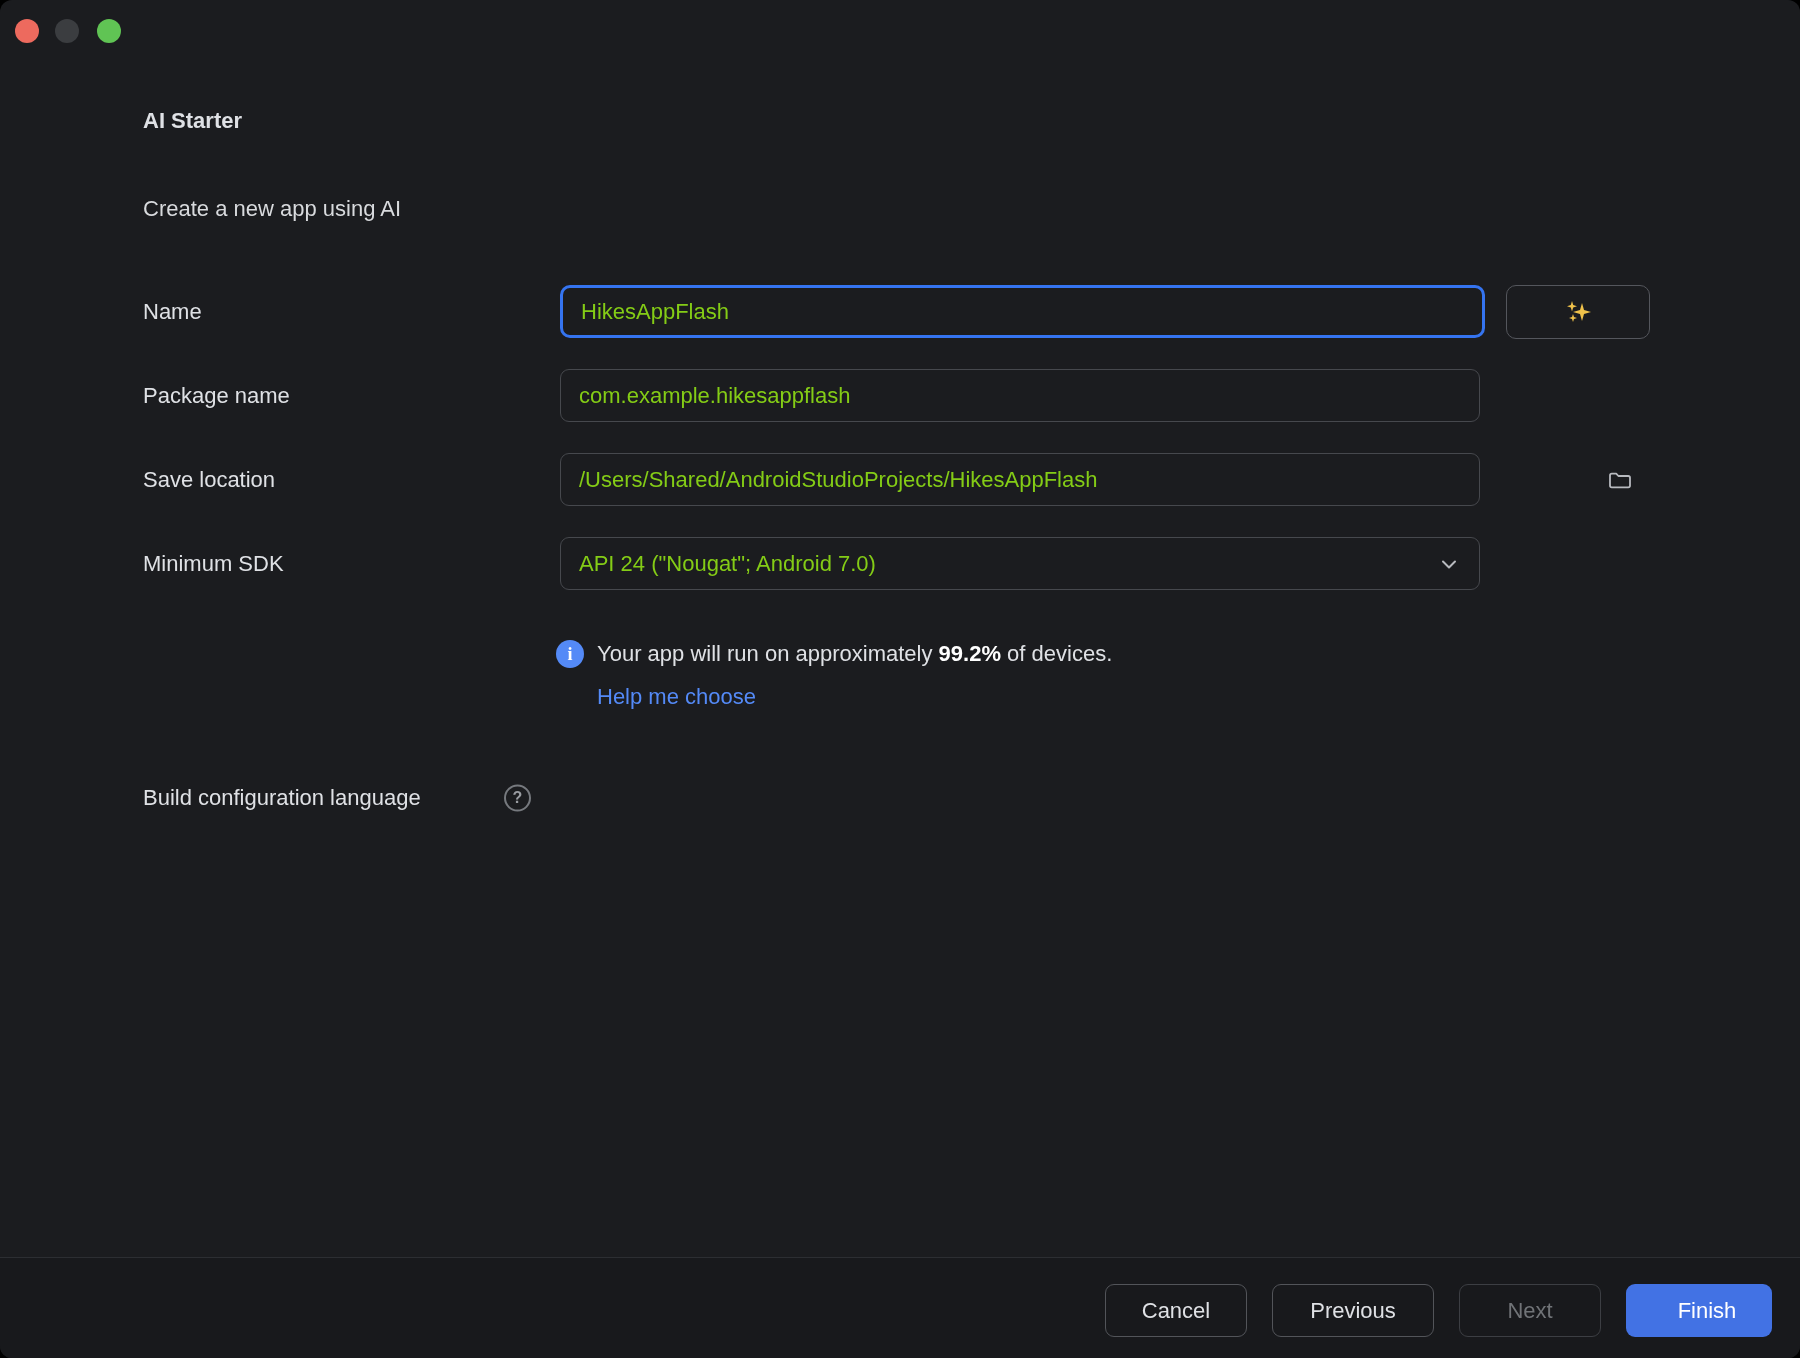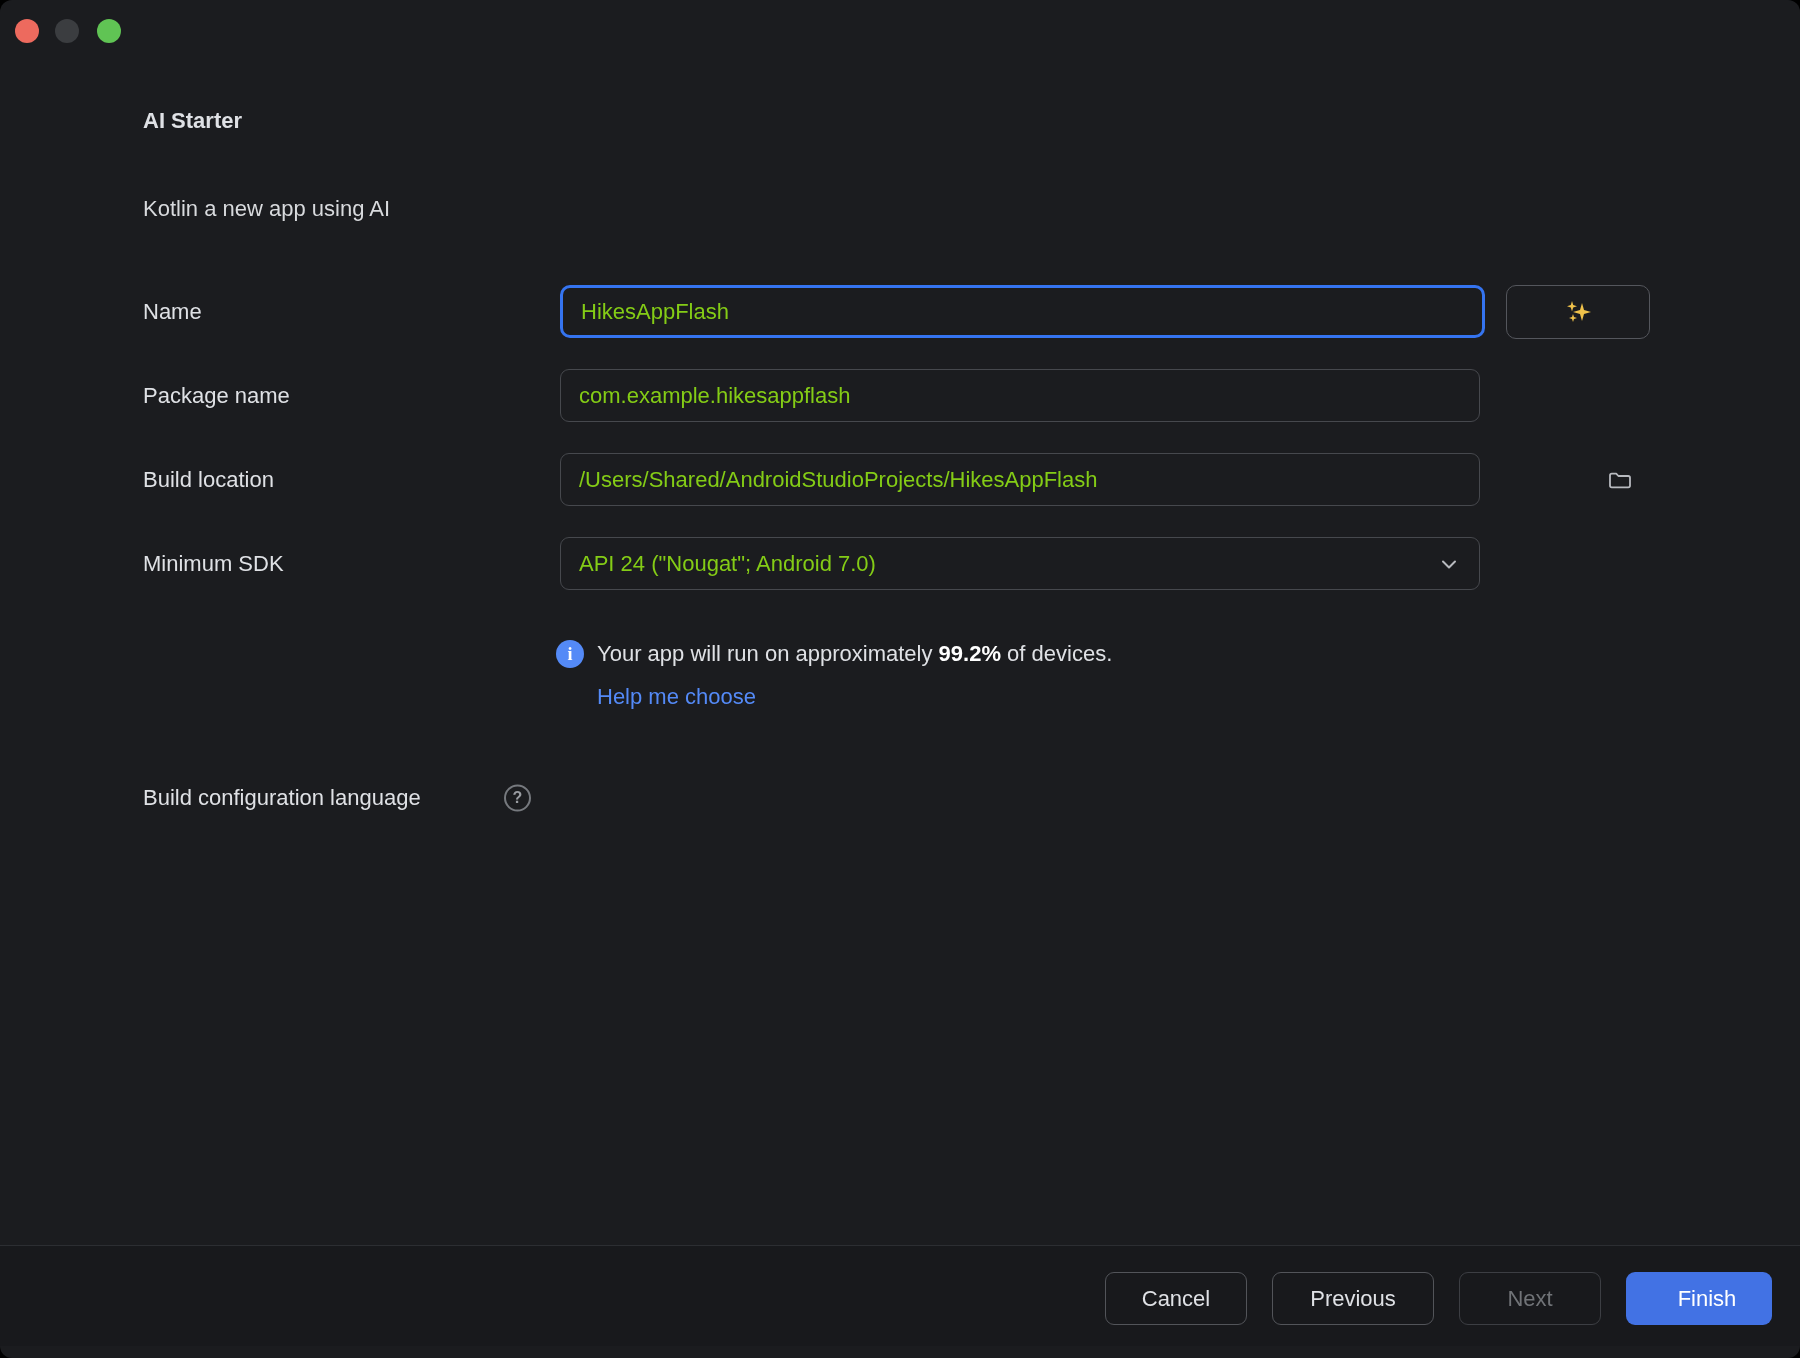--- a/index.html
+++ b/index.html
@@ -132,7 +132,7 @@
   </div>
 
   <div class="section-title">AI Starter</div>
-  <div class="section-subtitle">Kotlin a new app using AI</div>
+  <div class="section-subtitle">Create a new app using AI</div>
 
   <div class="row" style="top:285px">
     <div class="row-label">Name</div>

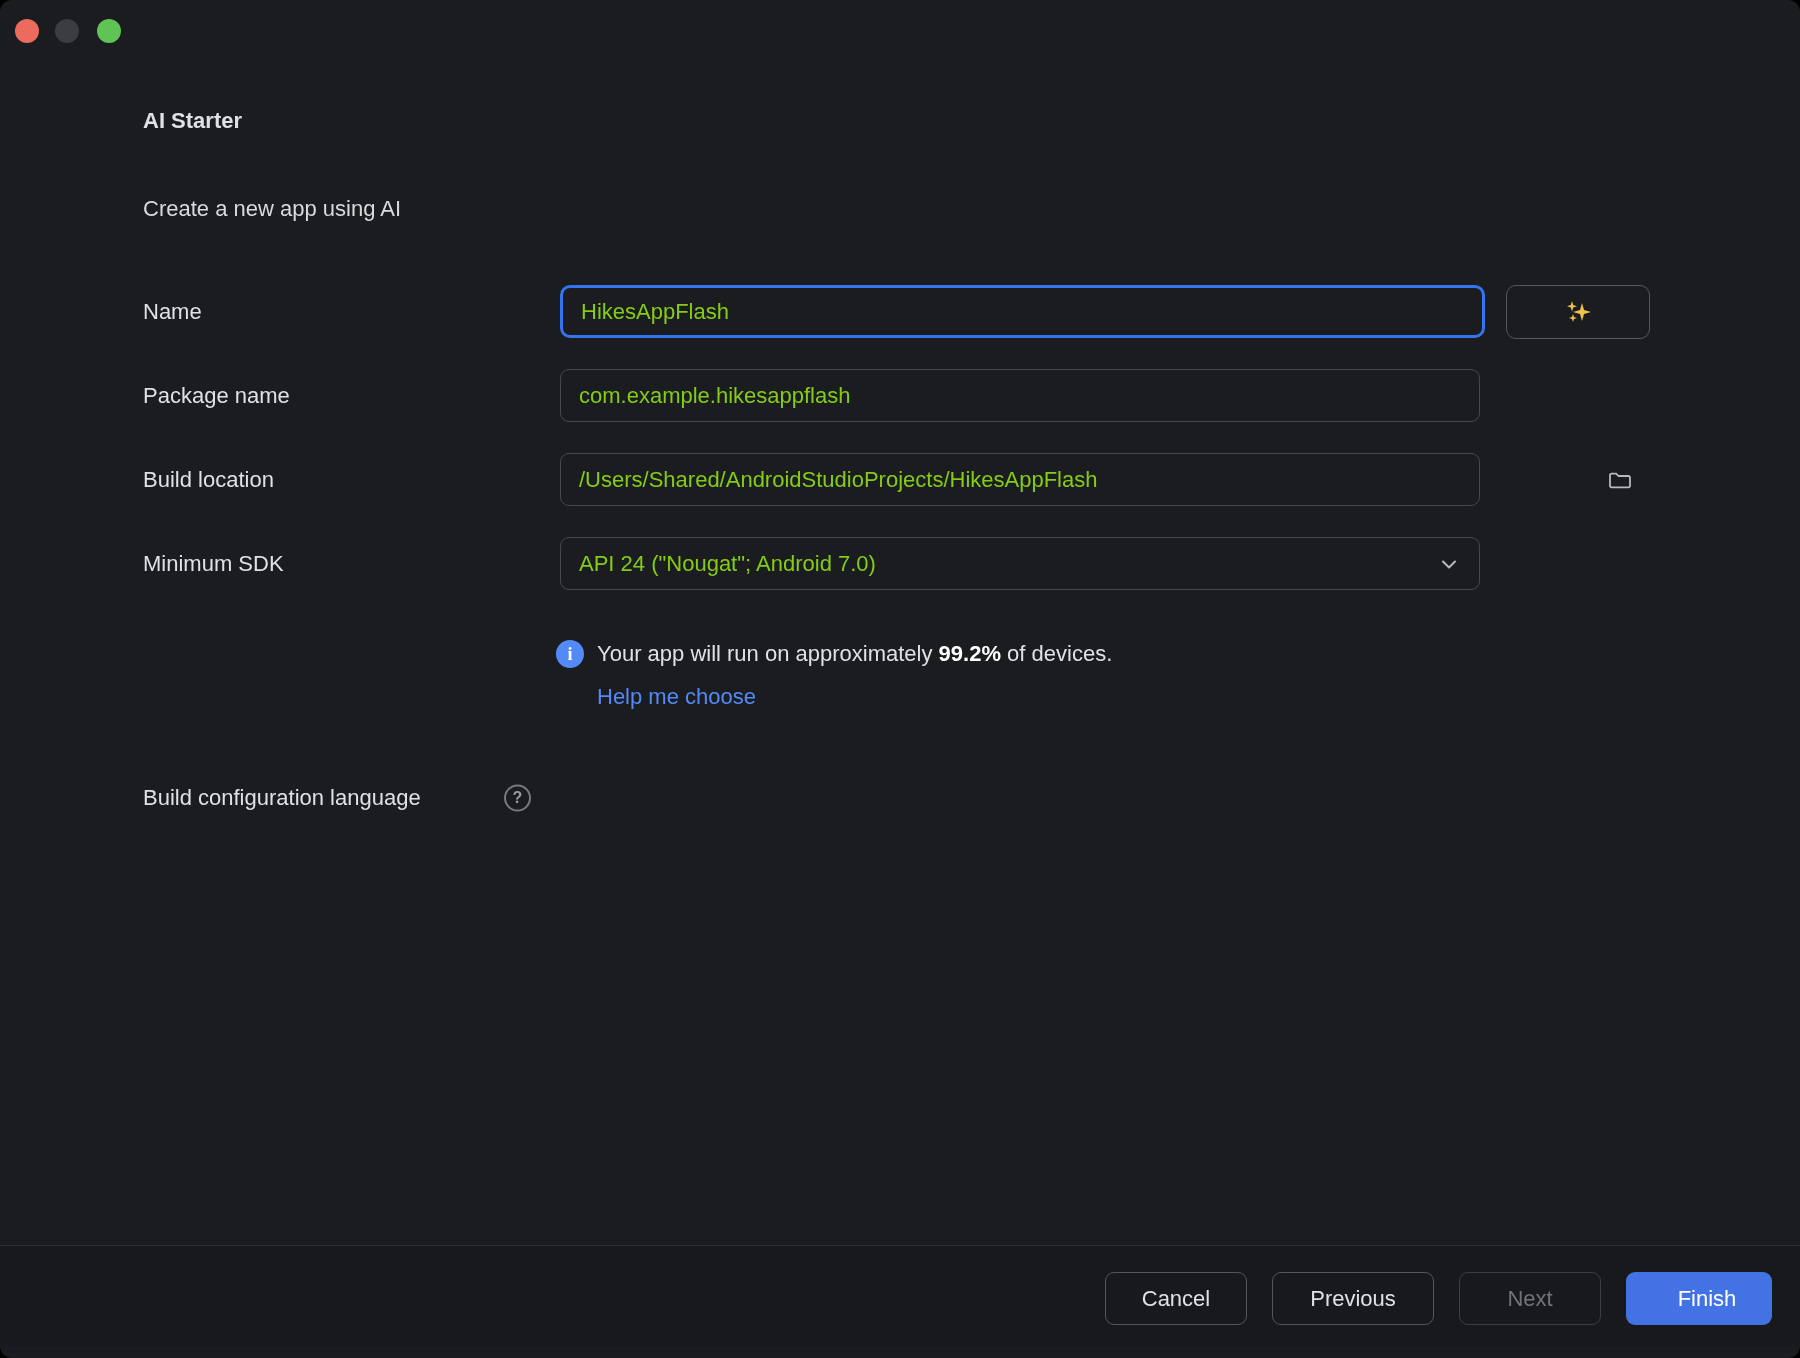--- a/index.html
+++ b/index.html
@@ -154,7 +154,7 @@
   </div>
 
   <div class="row" style="top:453px">
-    <div class="row-label">Build location</div>
+    <div class="row-label">Save location</div>
     <input class="field wide with-icon" style="top: 0px;" value="/Users/Shared/AndroidStudioProjects/HikesAppFlash">
     <div class="trail-icon" style="right:166px">
       <svg width="28" height="28" viewBox="0 0 28 28" fill="none" stroke="#b8babf" stroke-width="1.8" stroke-linejoin="round">

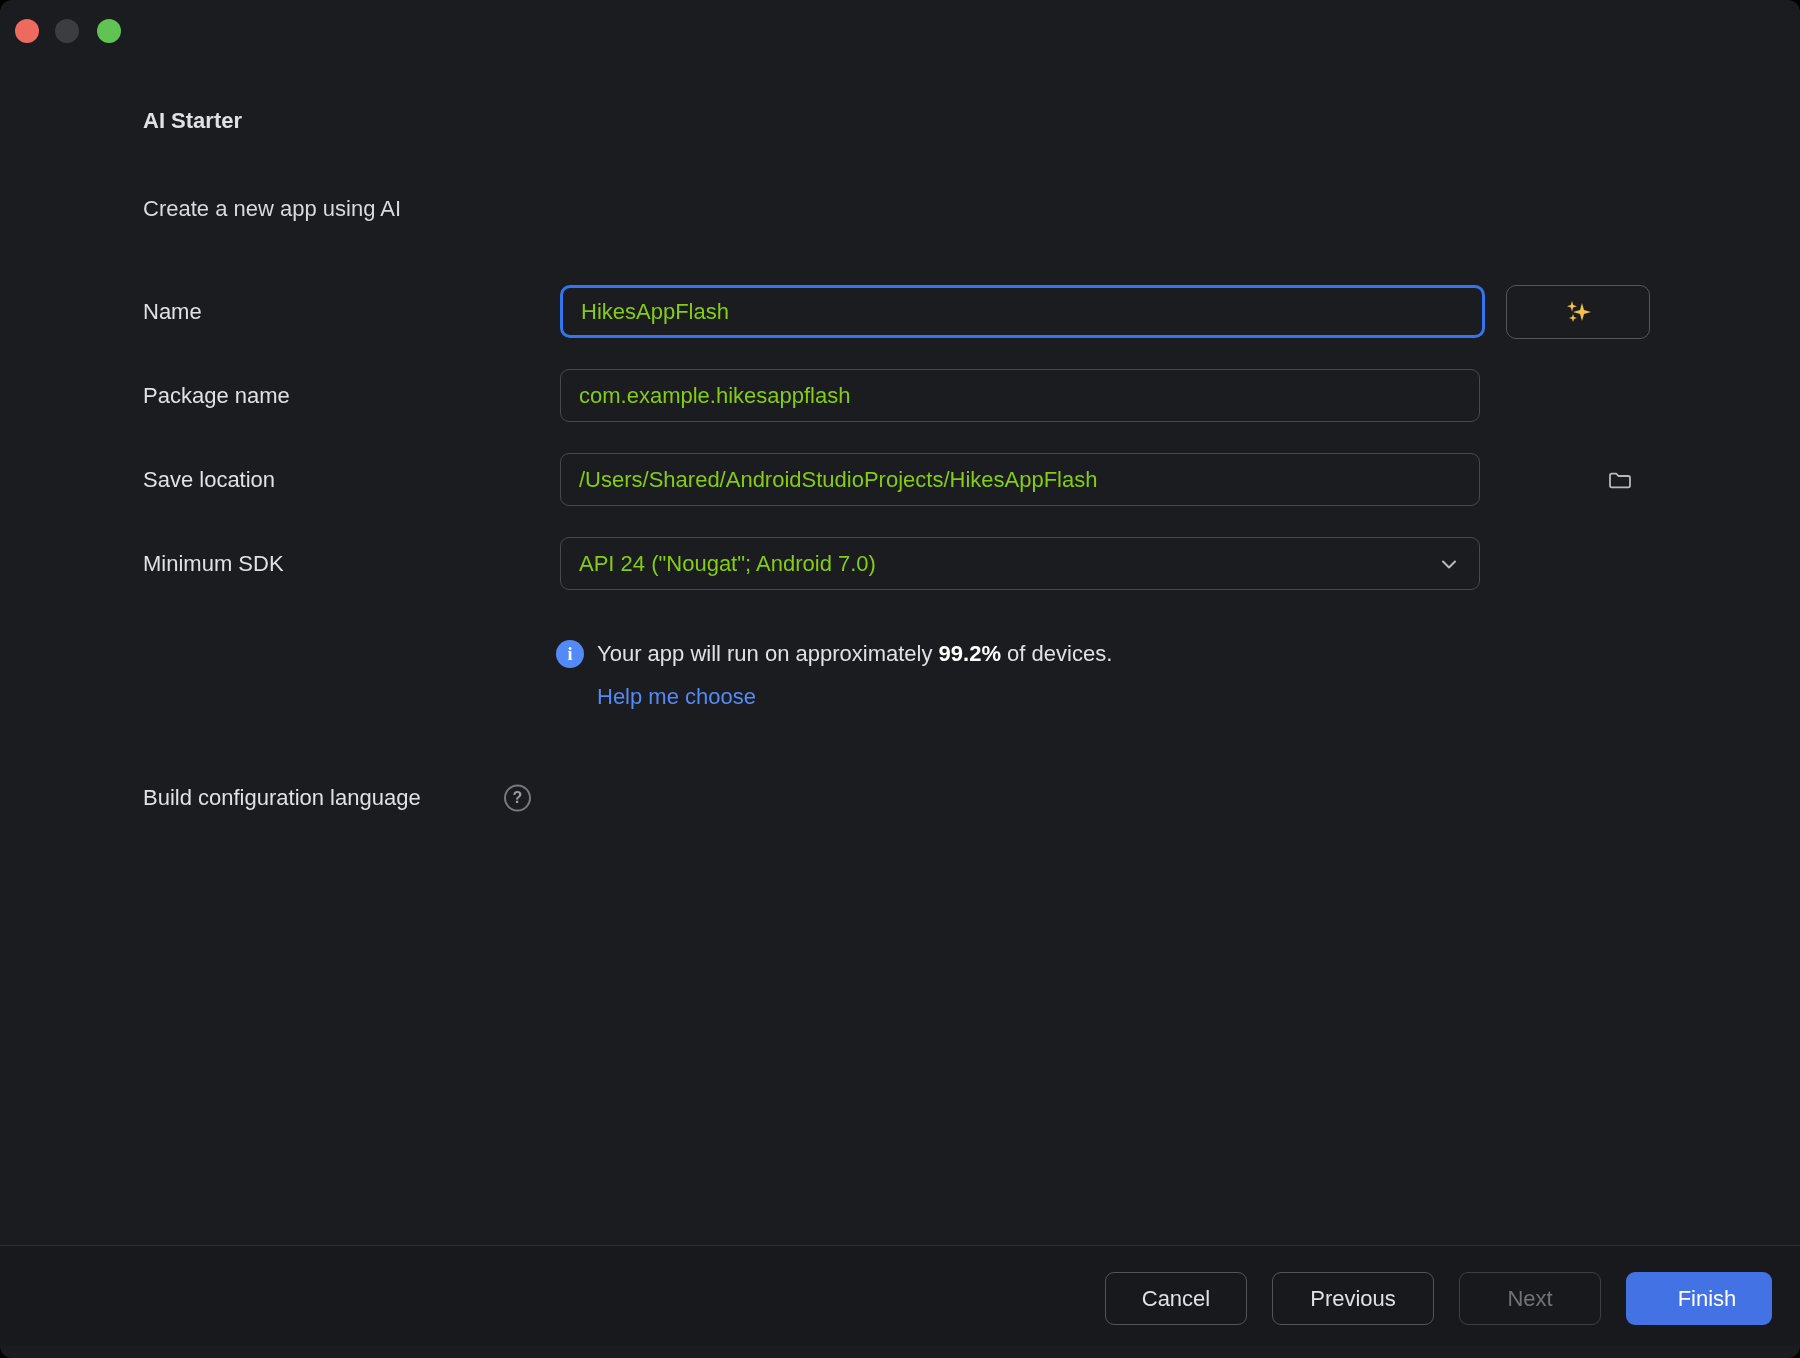--- a/index.html
+++ b/index.html
@@ -104,7 +104,7 @@
   .build-label { left: 143px; }
   
   .footer {
-    position: absolute; left: 0; right: 0; bottom: 12px; height: 101px;
+    position: absolute; left: 0; right: 0; bottom: 0; height: 101px;
     background: #18191c; border-top: 1px solid #2c2e32;
   }
   .btn {

